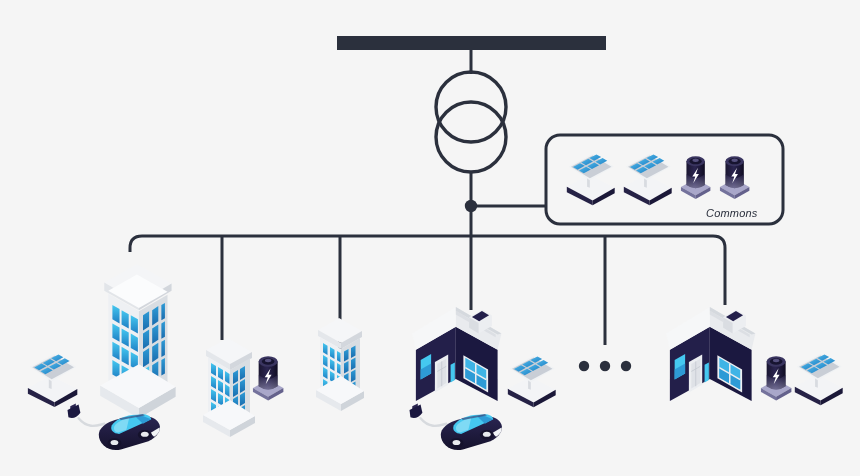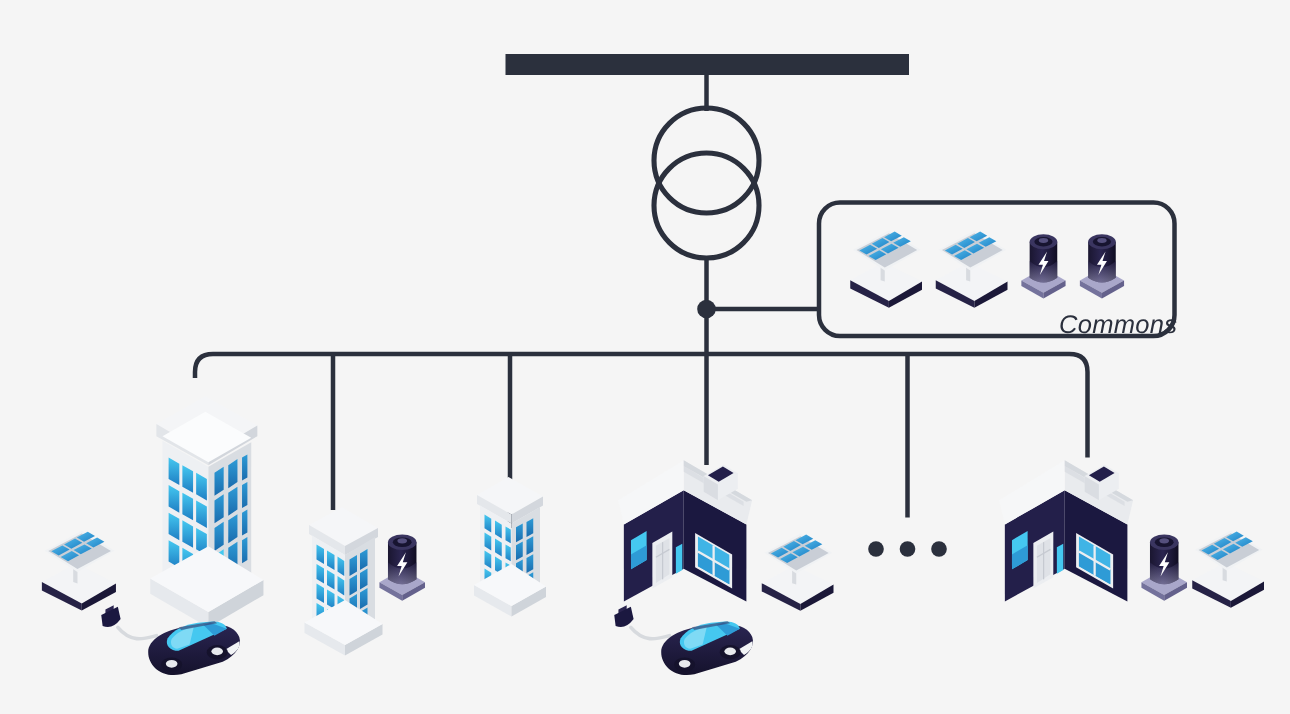--- a/index.html
+++ b/index.html
@@ -30,7 +30,7 @@
     top: 207px;
     font-family: "Liberation Sans", sans-serif;
     font-style: italic;
-    font-size: 17px;
+    font-size: 11px;
     color: #2b303d;
     letter-spacing: 0.2px;
     white-space: nowrap;

